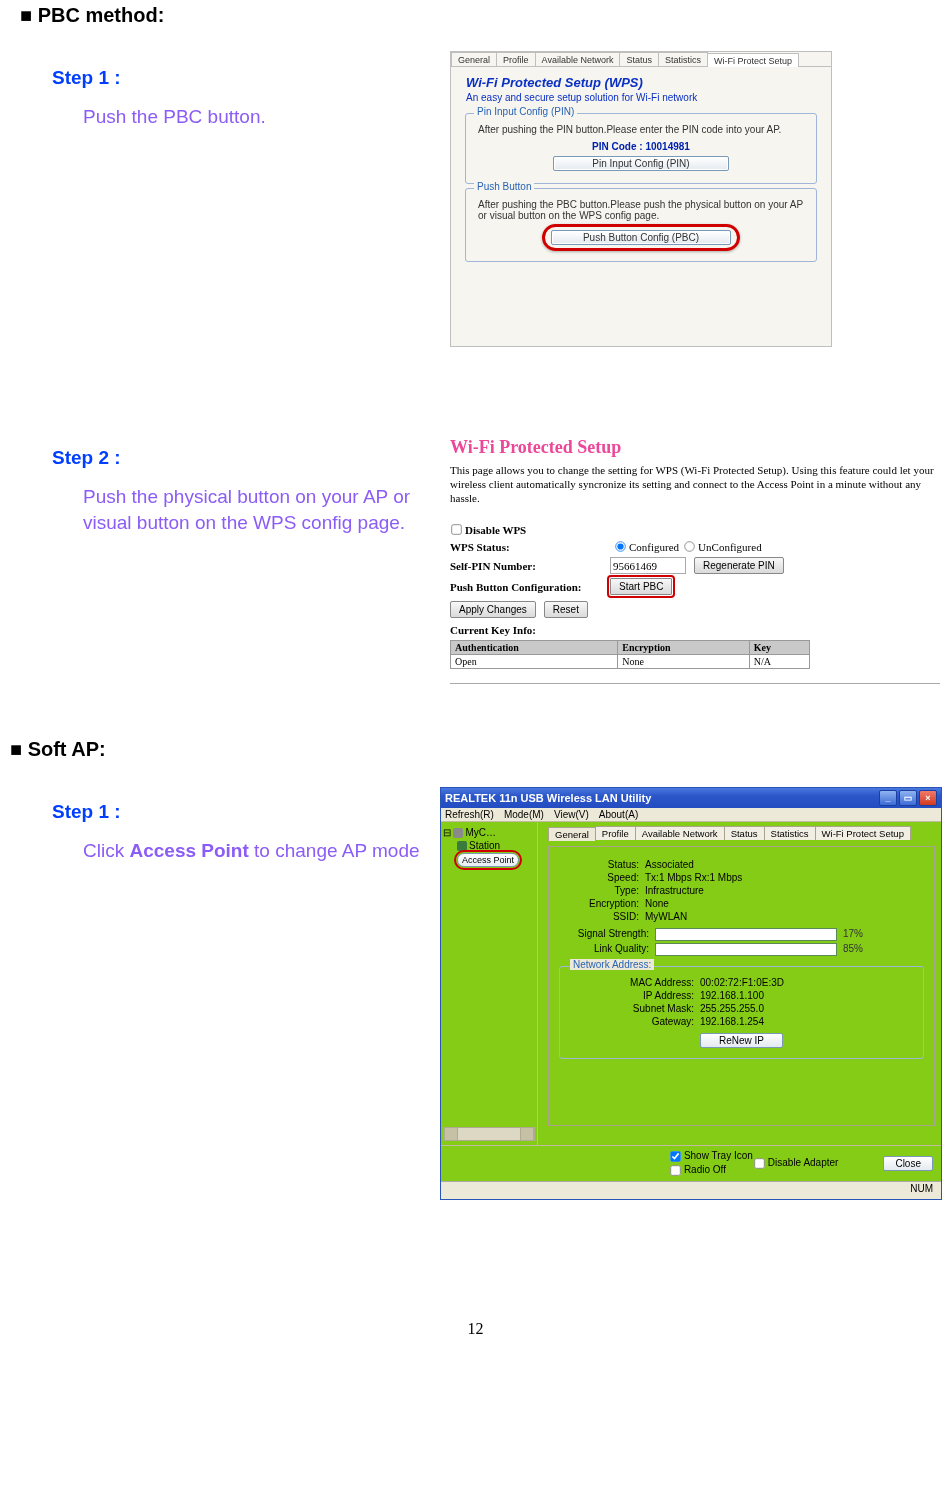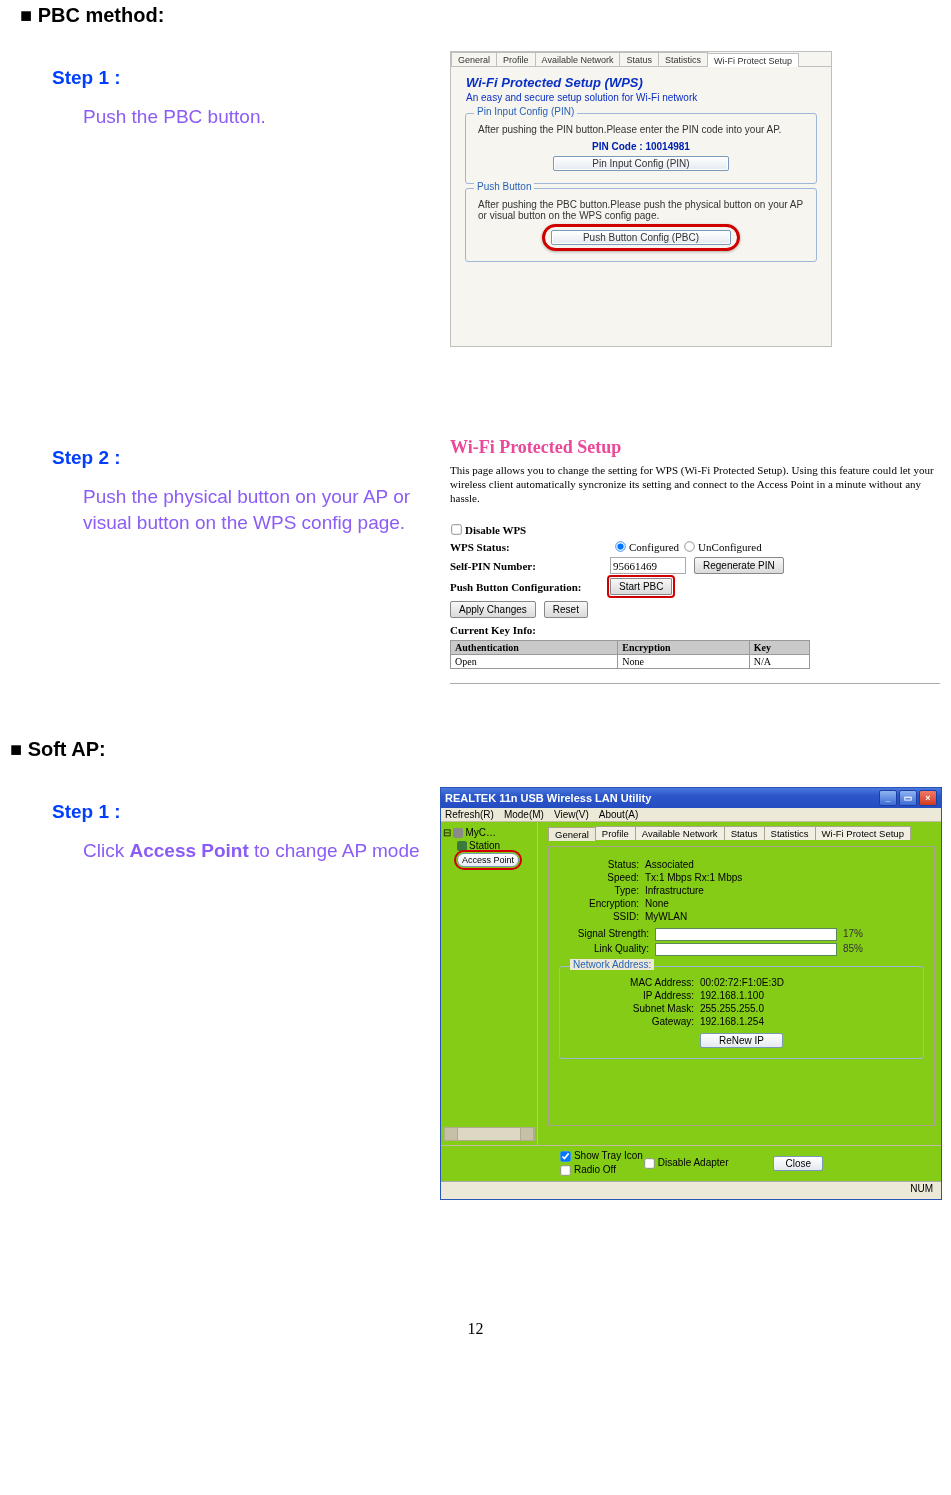--- a/index.html
+++ b/index.html
@@ -269,7 +269,7 @@
   .util-bottom {
     border-top: 1px solid #c0bba2; padding: 4px 8px;
     display:flex; align-items:center; font-size:10px;
-    justify-content: center;
+    justify-content: flex-end;
   }
   .util-bottom .left-opts { display:flex; flex-direction:column; gap:1px;}
   .statusbar {

